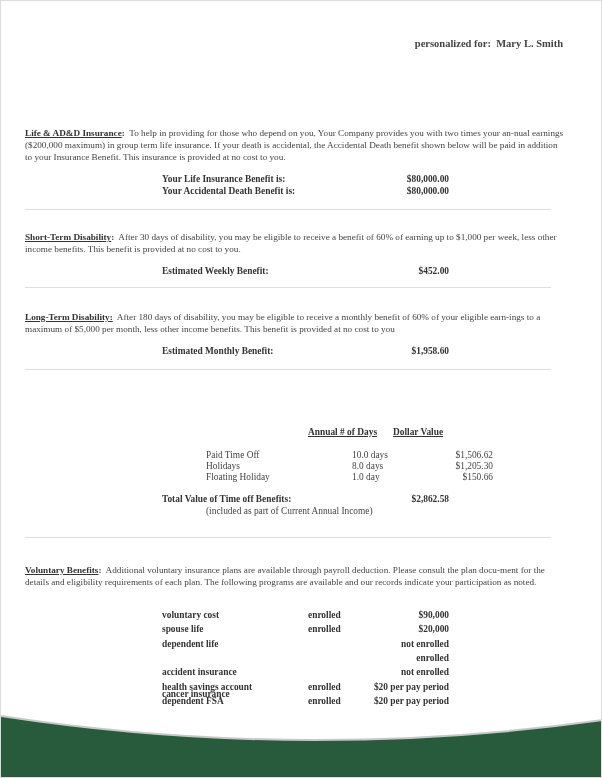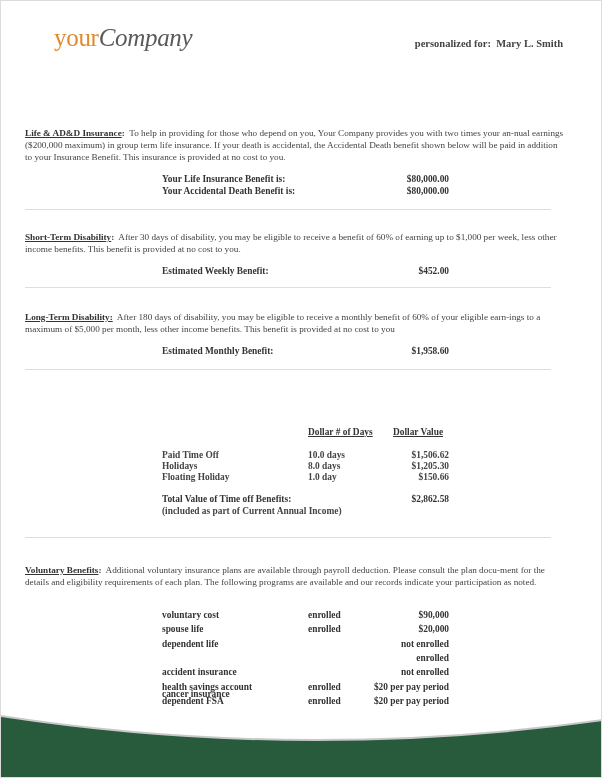--- a/index.html
+++ b/index.html
@@ -34,9 +34,6 @@
 
 <div class="page">
 
-  <div class="logo">
-    <span class="your">your</span><span class="company">Company</span>
-  </div>
   <div class="personalized">
     <span>personalized for:</span>&nbsp;&nbsp;<span>Mary L. Smith</span>
   </div>

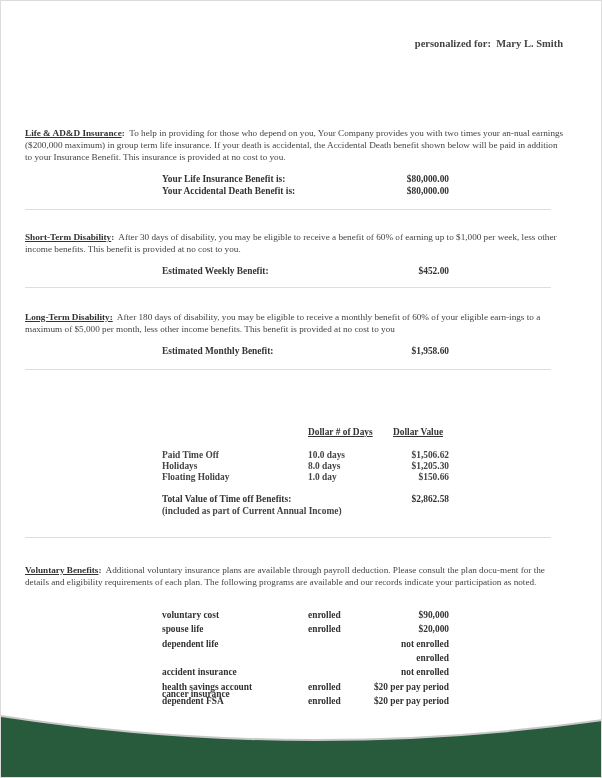--- a/index.html
+++ b/index.html
@@ -65,7 +65,7 @@
   <div class="amount" style="left:358px; top:345px;">$1,958.60</div>
   <div class="divider" style="top:368px;"></div>
 
-  <div class="row hdr" style="left:307px; top:426px;">Dollar # of Days</div>
+  <div class="row hdr" style="left:307px; top:426px;">Annual # of Days</div>
   <div class="row hdr" style="left:392px; top:426px;">Dollar Value</div>
 
   <div class="row plain" style="left:161px; top:449px;">Paid Time Off</div>

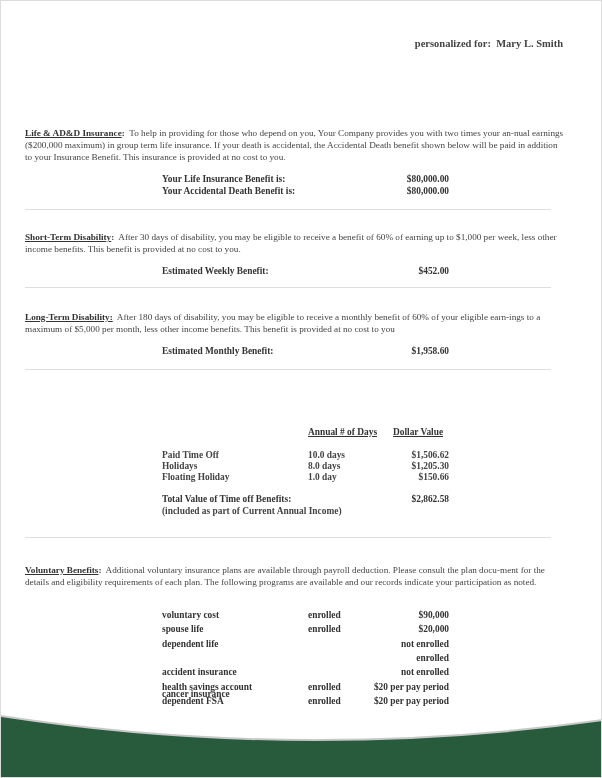--- a/index.html
+++ b/index.html
@@ -24,7 +24,7 @@
 
     .divider { position: absolute; left: 24px; width: 526px; height: 1px; background: #dedede; }
 
-    .plain { font-weight: bold; color: #444; }
+    .plain { font-weight: normal; color: #444; margin-left: 44px; }
     .hdr { text-decoration: underline; }
 
     .footer-wave { position: absolute; left: 0; top: 700px; width: 602px; height: 78px; }

